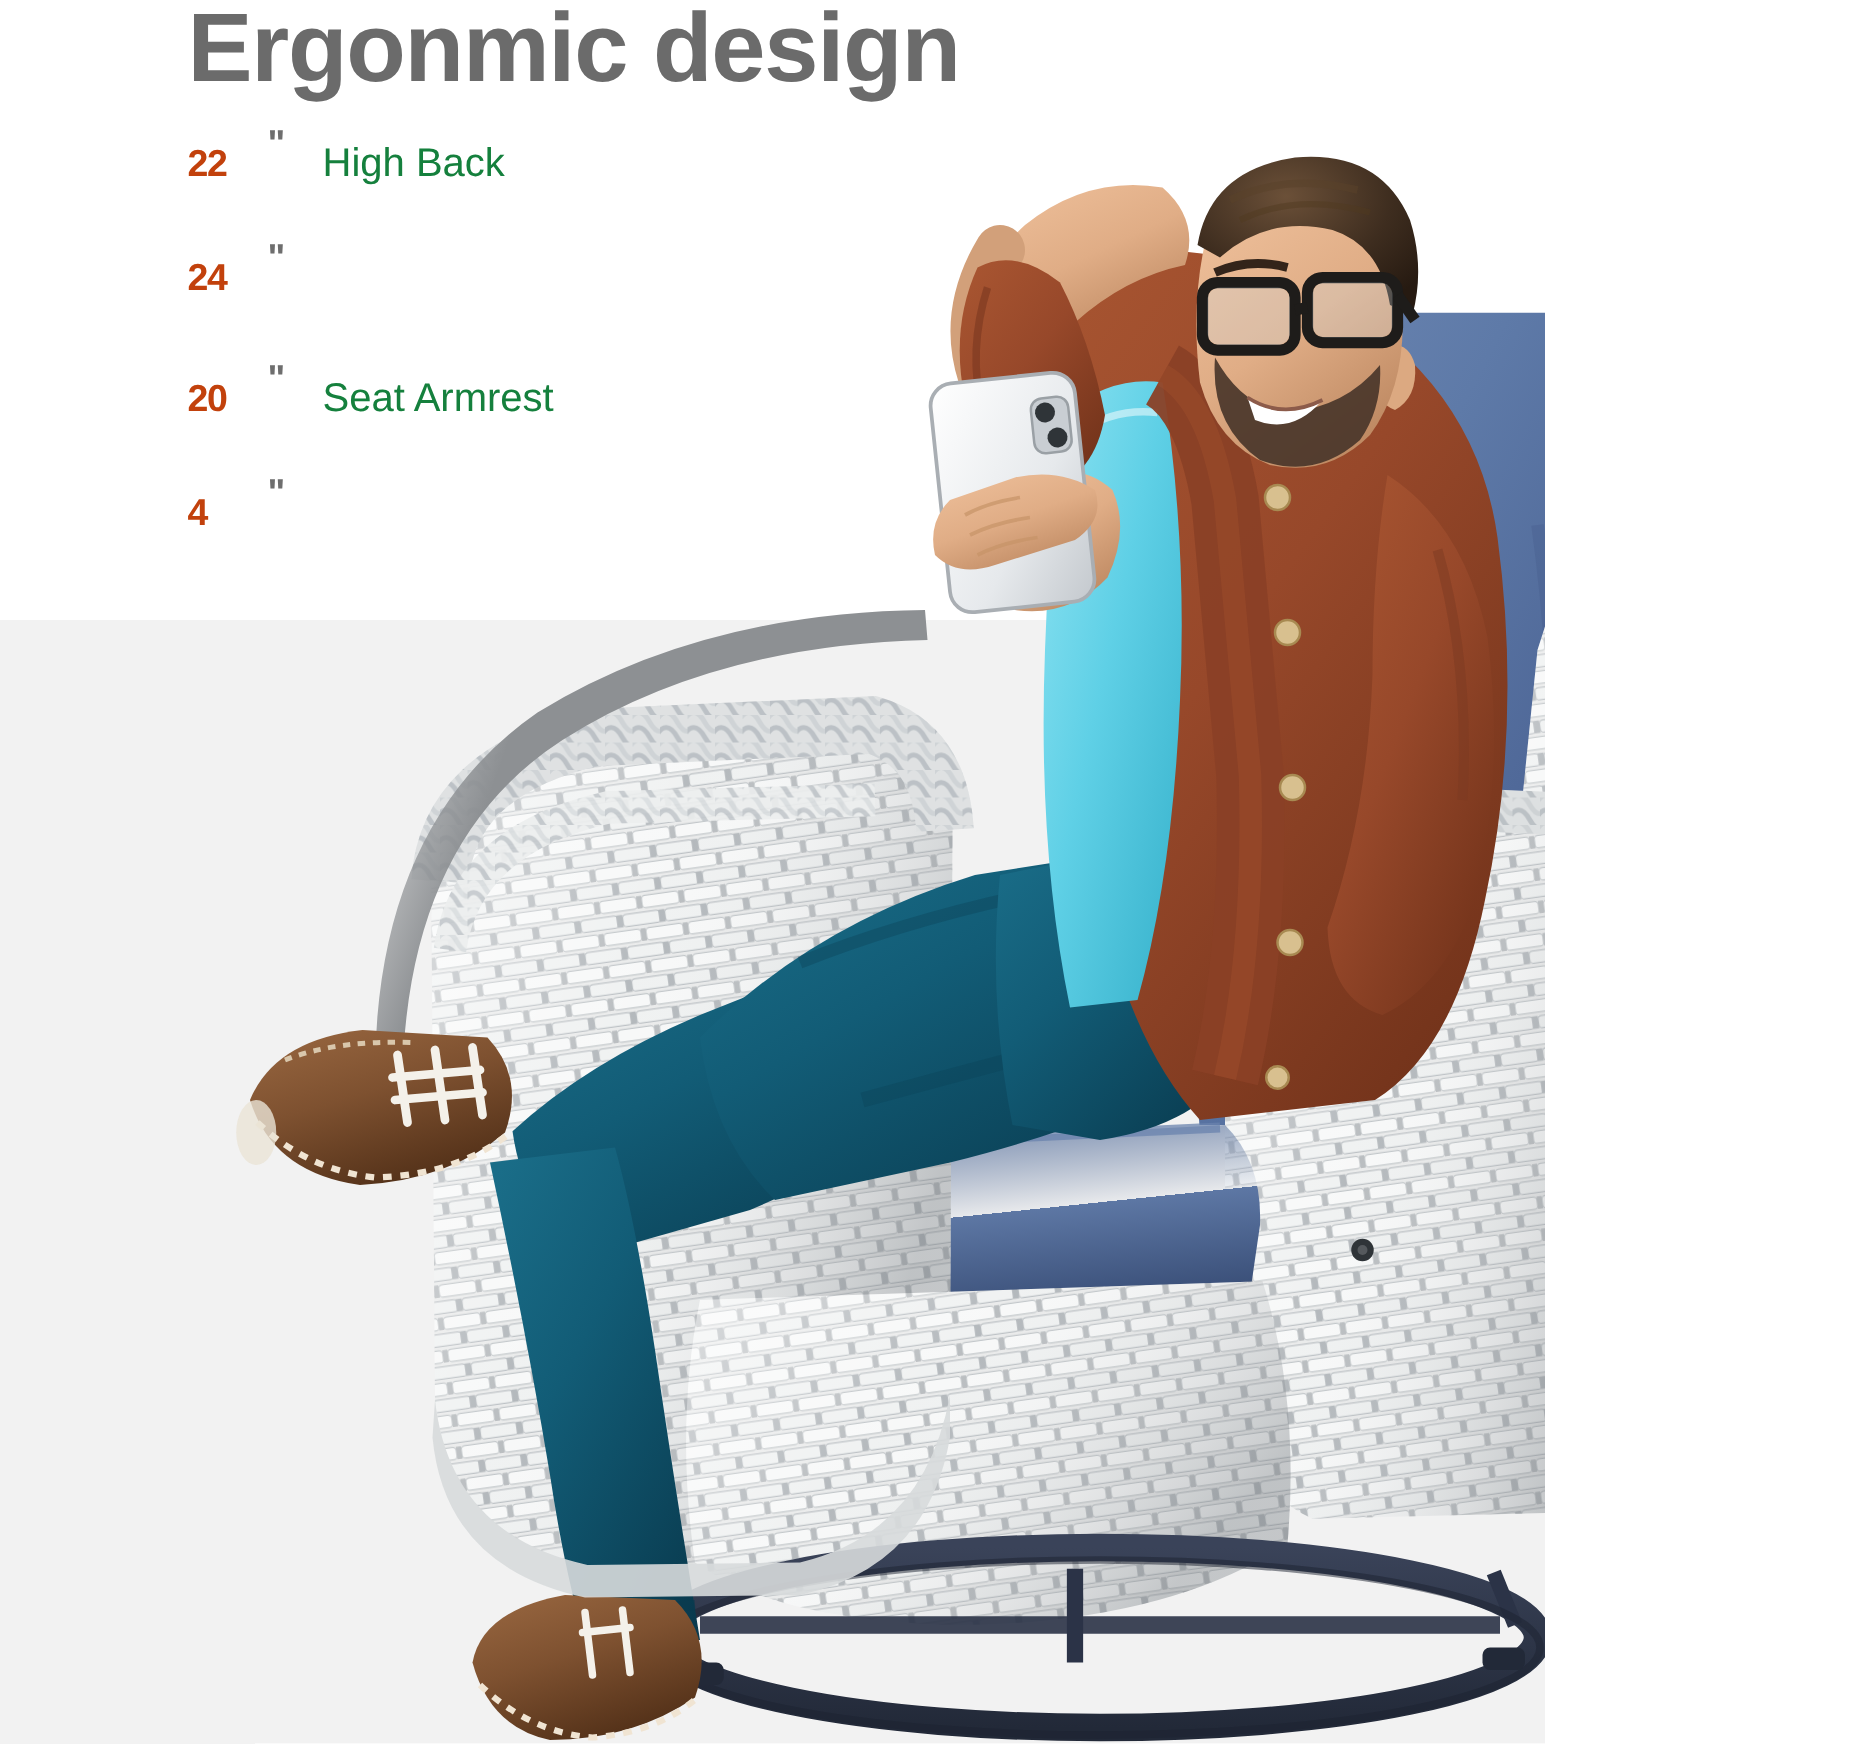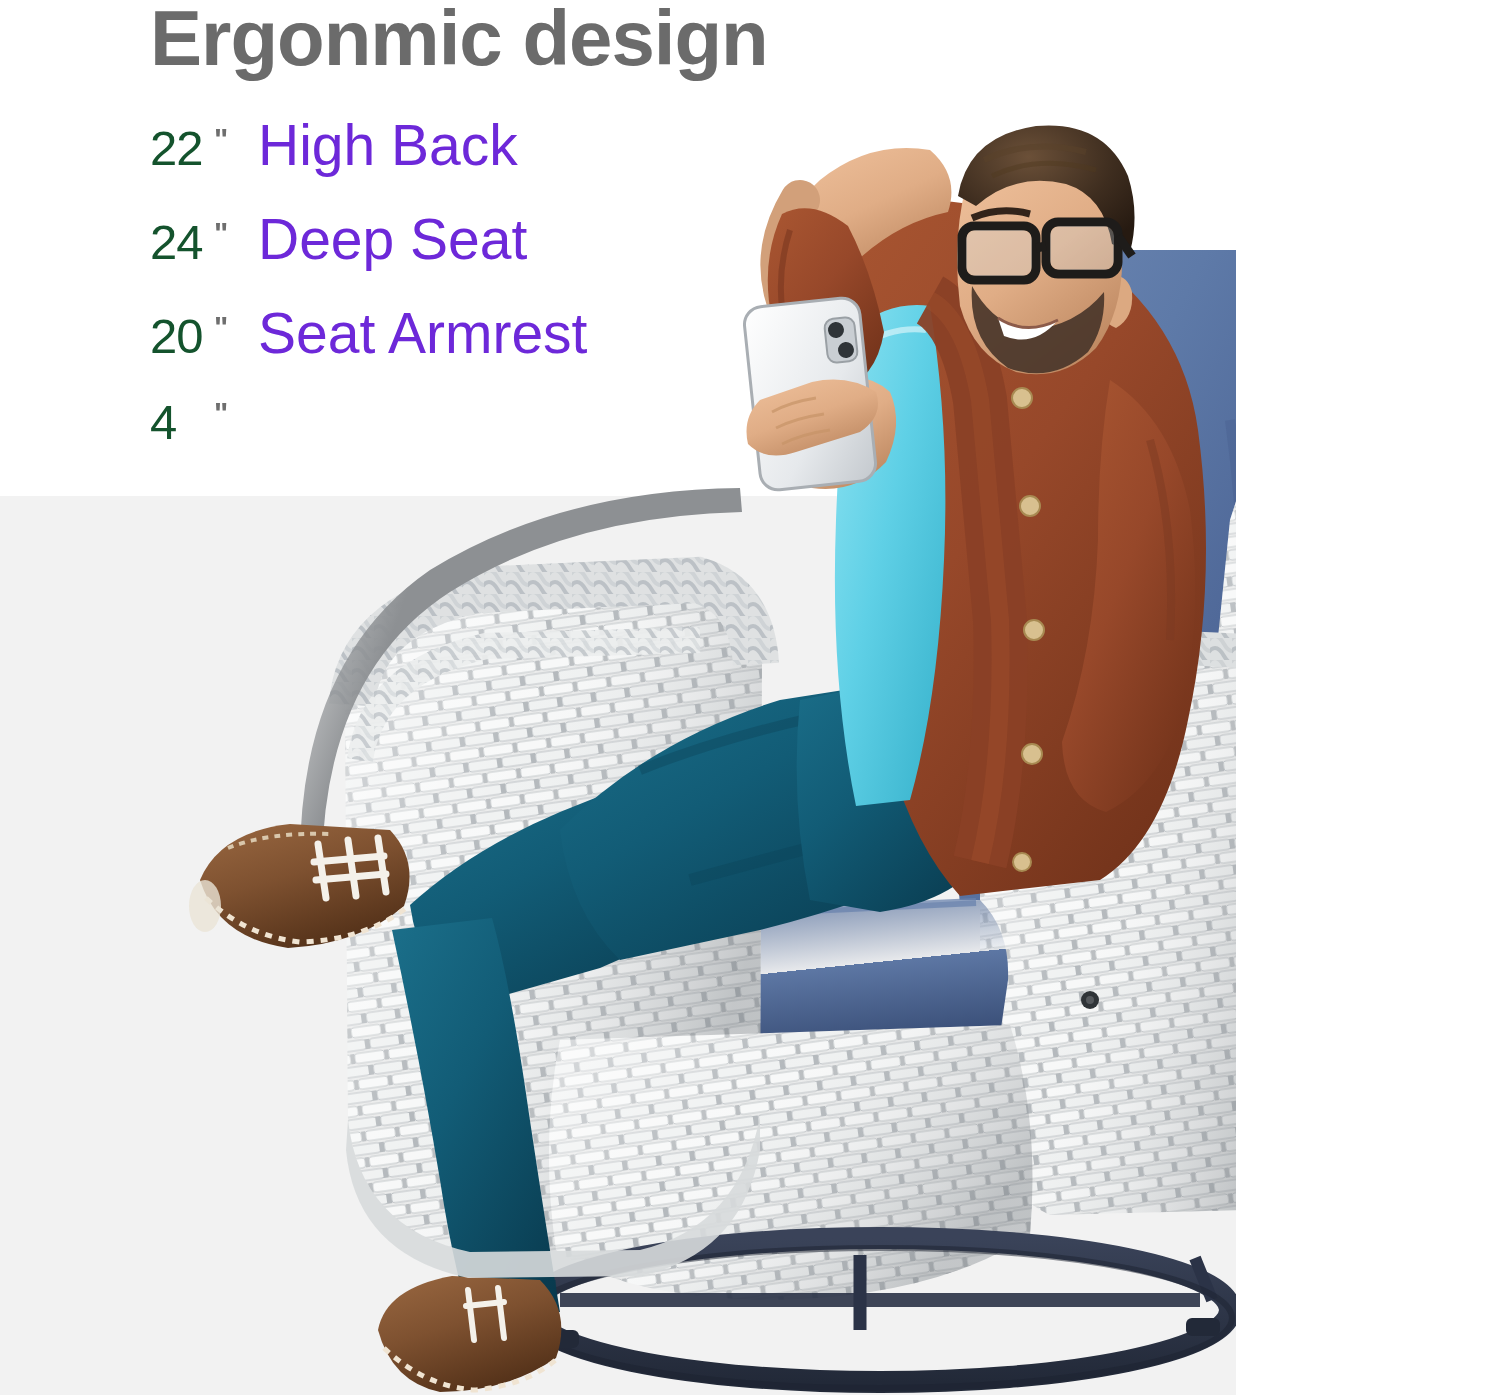--- a/index.html
+++ b/index.html
@@ -44,8 +44,8 @@
   .spec-num{
     display:inline-block;
     min-width:64px;
-    font-size:49px;font-weight:normal;
-    color:#14532d;
+    font-size:30px;font-weight:bold;
+    color:#c2410c;
     letter-spacing:-1px;
   }
   .spec-unit{

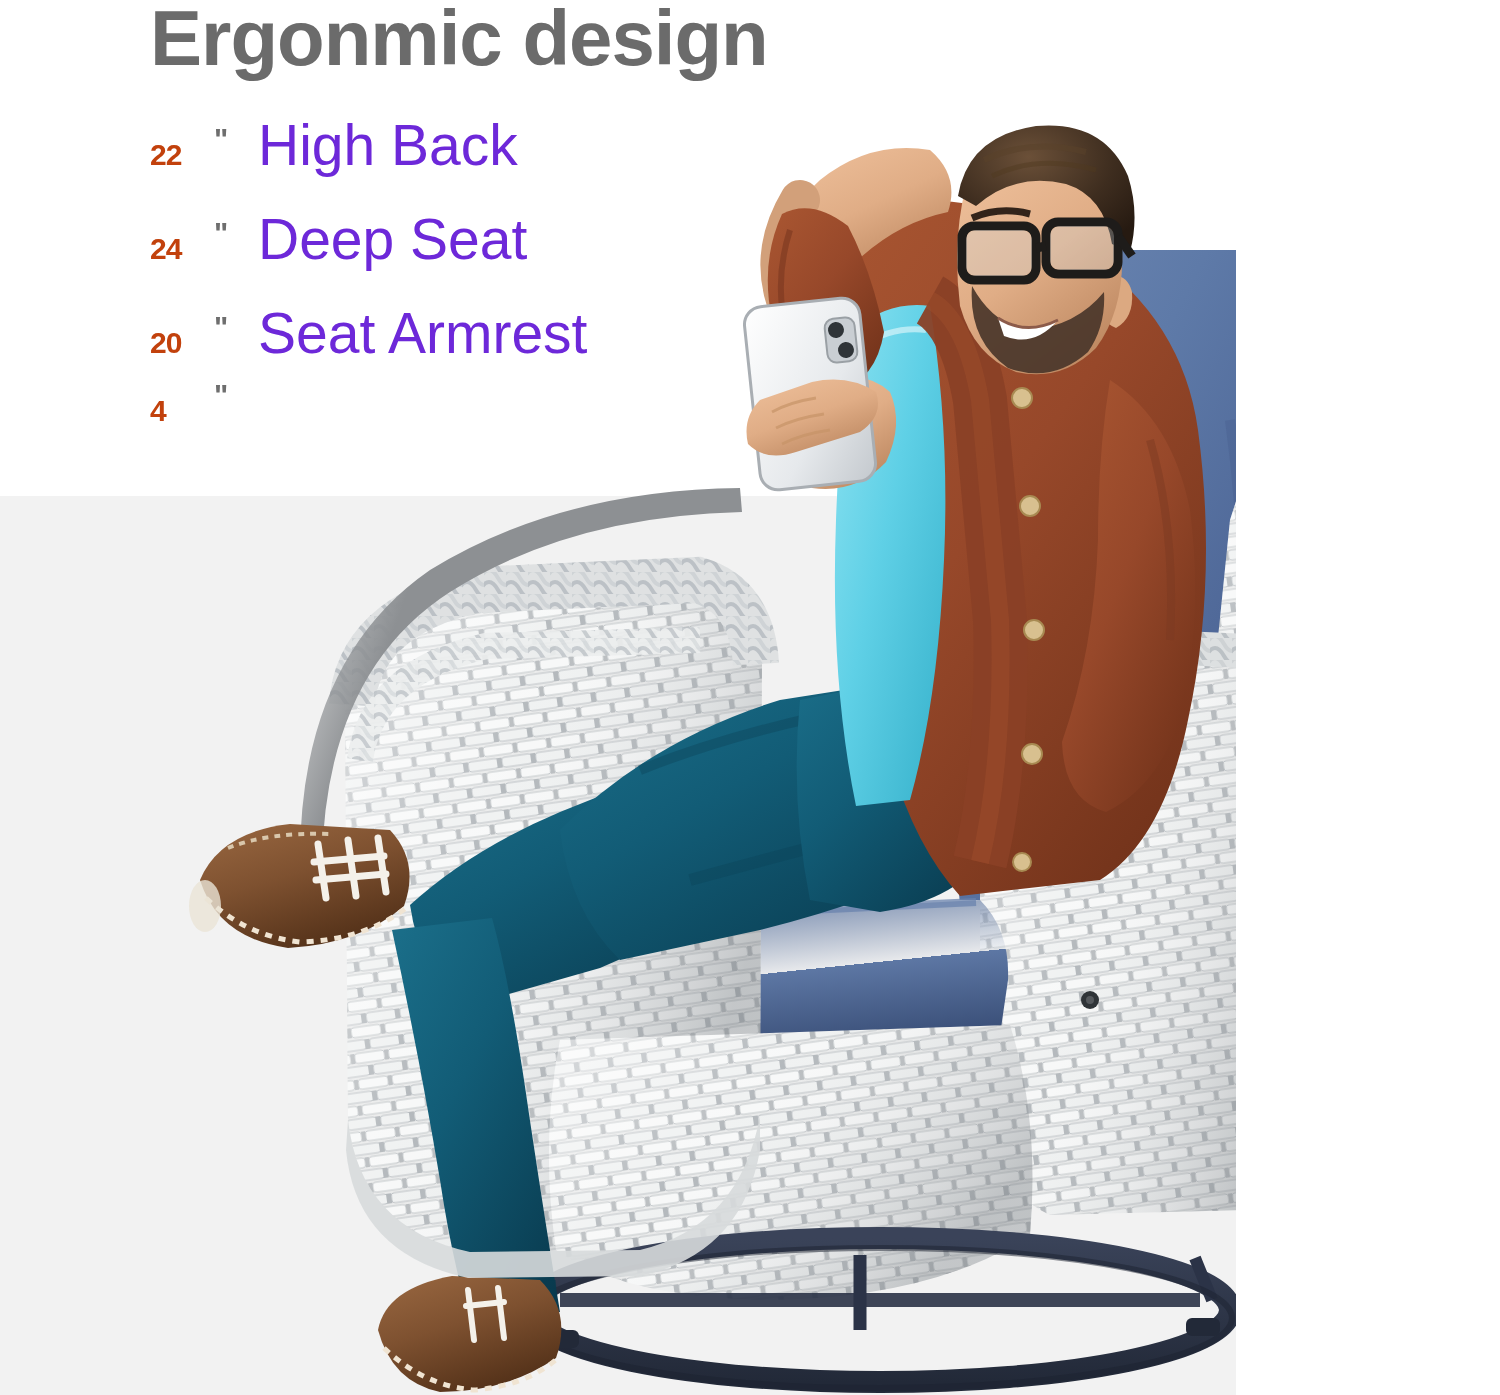--- a/index.html
+++ b/index.html
@@ -59,8 +59,8 @@
   }
   .spec-label{
     display:inline-block;
-    font-size:57px;
-    color:#6d28d9;
+    font-size:32px;
+    color:#15803d;
     letter-spacing:0px;
     white-space:nowrap;
   }

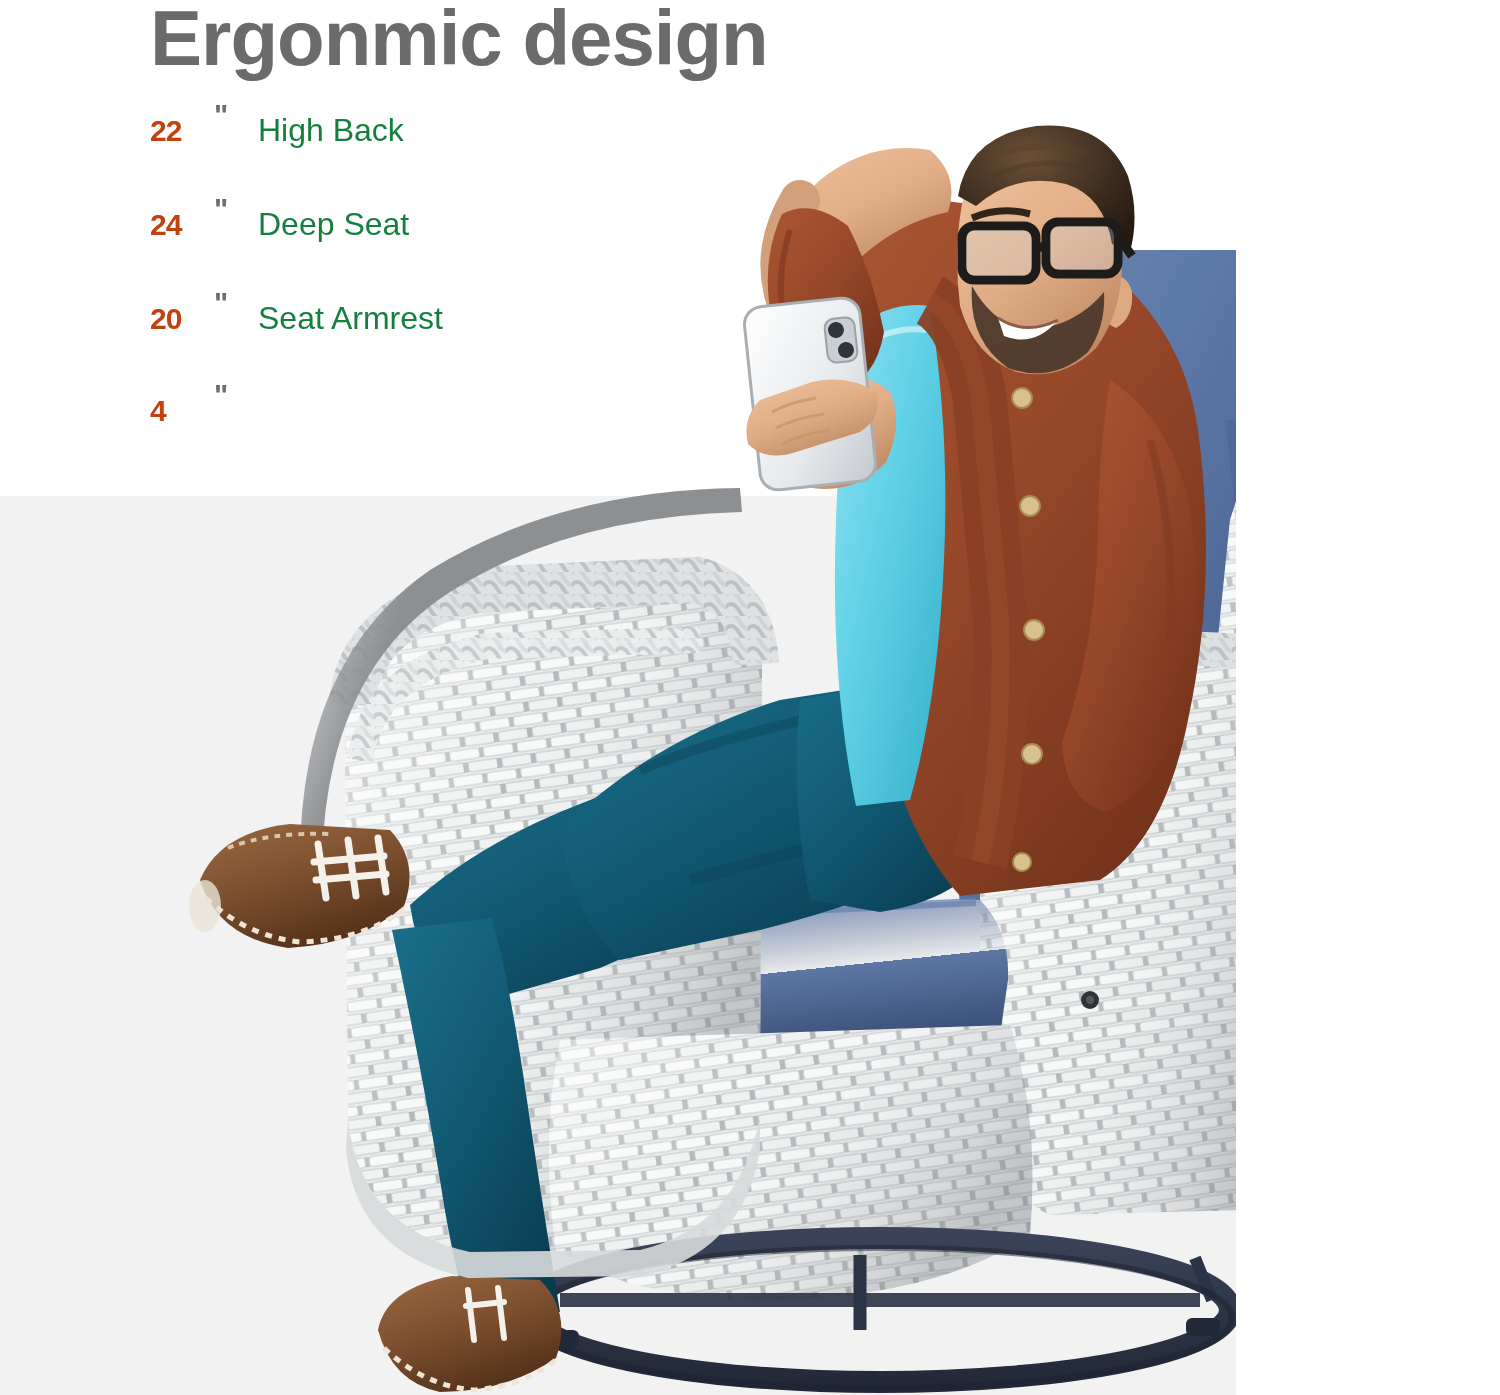--- a/index.html
+++ b/index.html
@@ -415,7 +415,6 @@
     <div class="spec-row">
       <span class="spec-num">24</span>
       <span class="spec-unit">"</span>
-      <span class="spec-label">Deep Seat</span>
     </div>
 
     <div class="spec-row">

